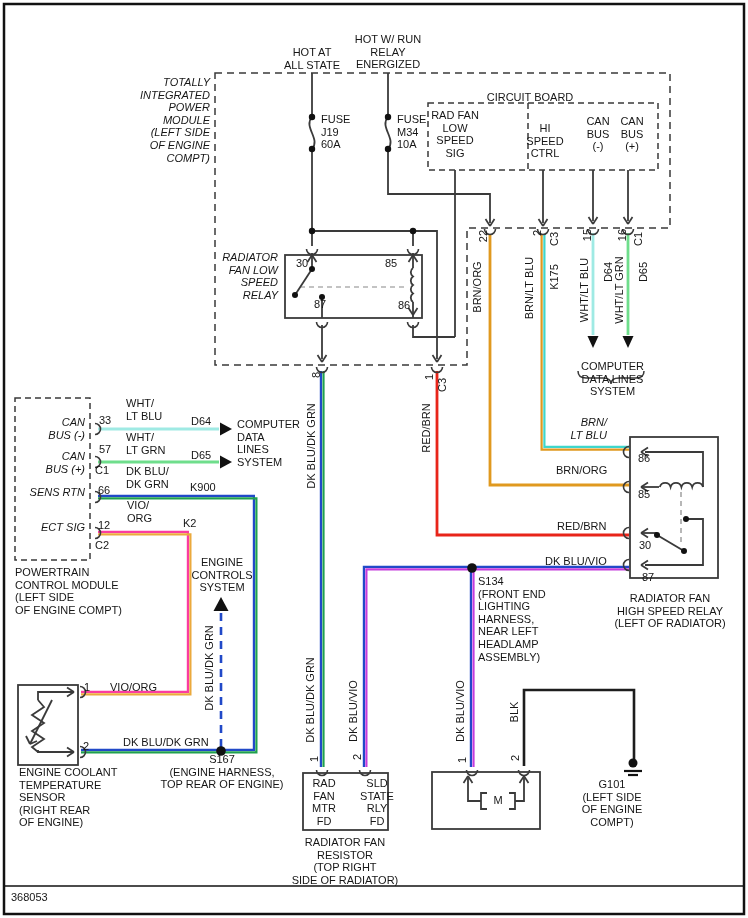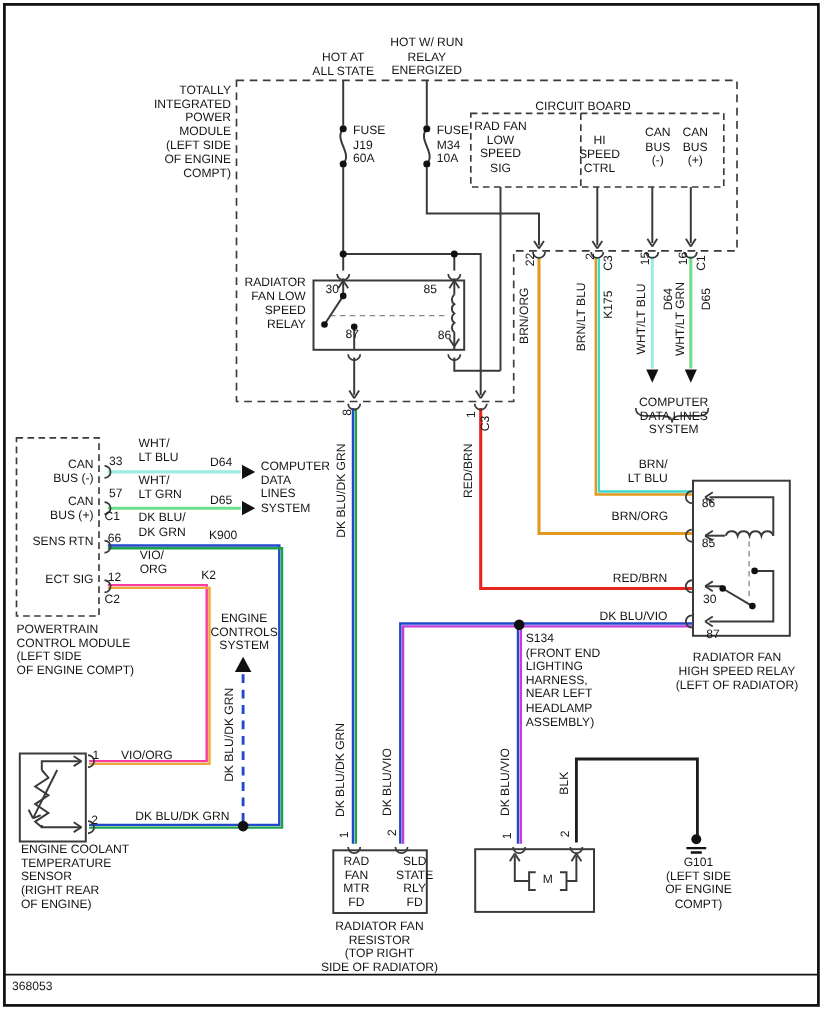--- a/index.html
+++ b/index.html
@@ -7,7 +7,7 @@
   #diag{position:absolute;left:0;top:0;}
   .lb{position:absolute;font:11px/12.6px "Liberation Sans",sans-serif;color:#161616;white-space:pre-line;letter-spacing:0;}
   .c{text-align:center;}
-  .r{text-align:right;}
+  .r{text-align:right;font-style:italic;}
   .v{white-space:nowrap;transform:translate(-50%,-50%) rotate(-90deg);}
 </style>
 </head>

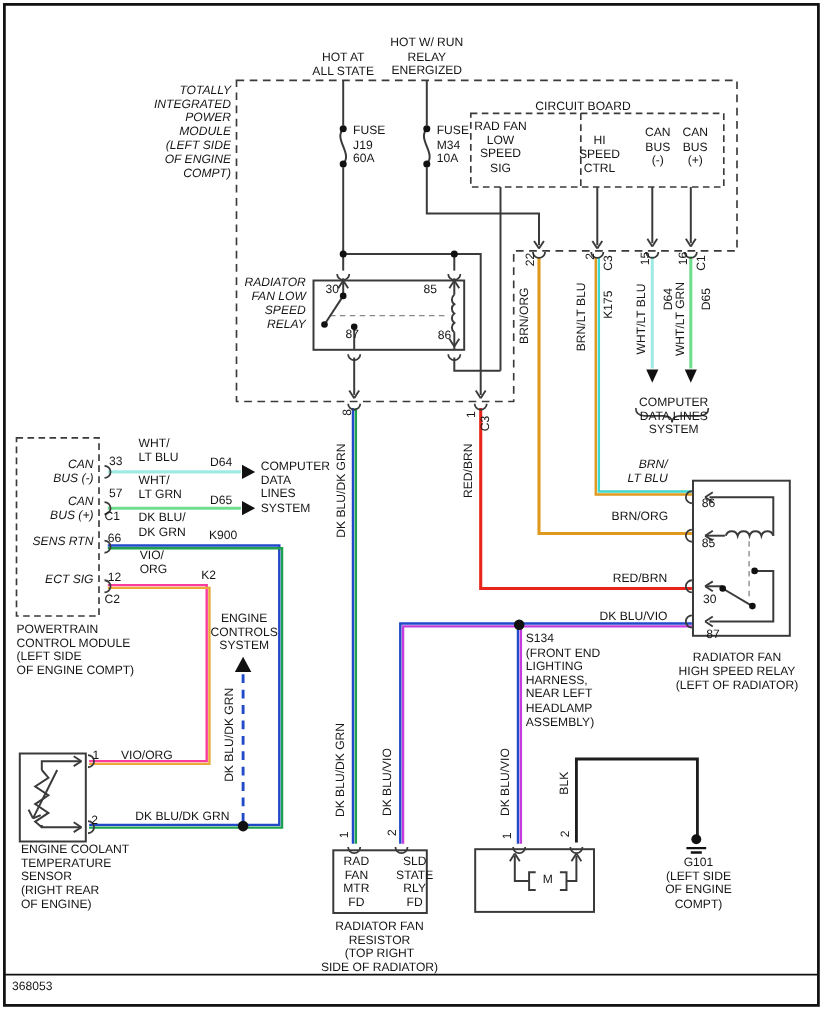--- a/index.html
+++ b/index.html
@@ -273,6 +273,9 @@
   <div class="lb" style="left:83px;top:740px">2</div>
   <div class="lb" style="left:110px;top:681px">VIO/ORG</div>
   <div class="lb" style="left:123px;top:736px">DK BLU/DK GRN</div>
+  <div class="lb c" style="left:137px;top:753px;width:170px">S167
+(ENGINE HARNESS,
+TOP REAR OF ENGINE)</div>
   <div class="lb" style="left:19px;top:766px">ENGINE COOLANT
 TEMPERATURE
 SENSOR

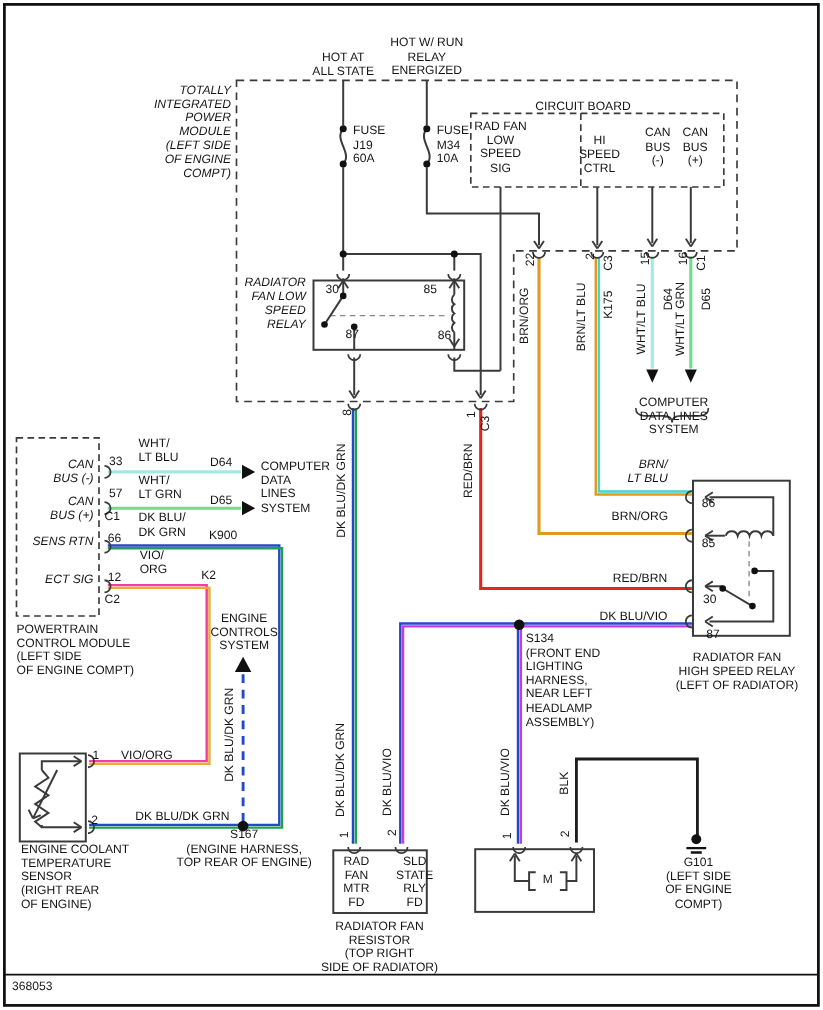--- a/index.html
+++ b/index.html
@@ -323,7 +323,7 @@
 (TOP RIGHT
 SIDE OF RADIATOR)</div>
   <div class="lb c" style="left:488px;top:794px;width:20px">M</div>
-  <div class="lb c" style="left:596px;top:778px;width:78px">G101
+  <div class="lb c" style="left:573px;top:778px;width:78px">G101
 (LEFT SIDE
 OF ENGINE
 COMPT)</div>

